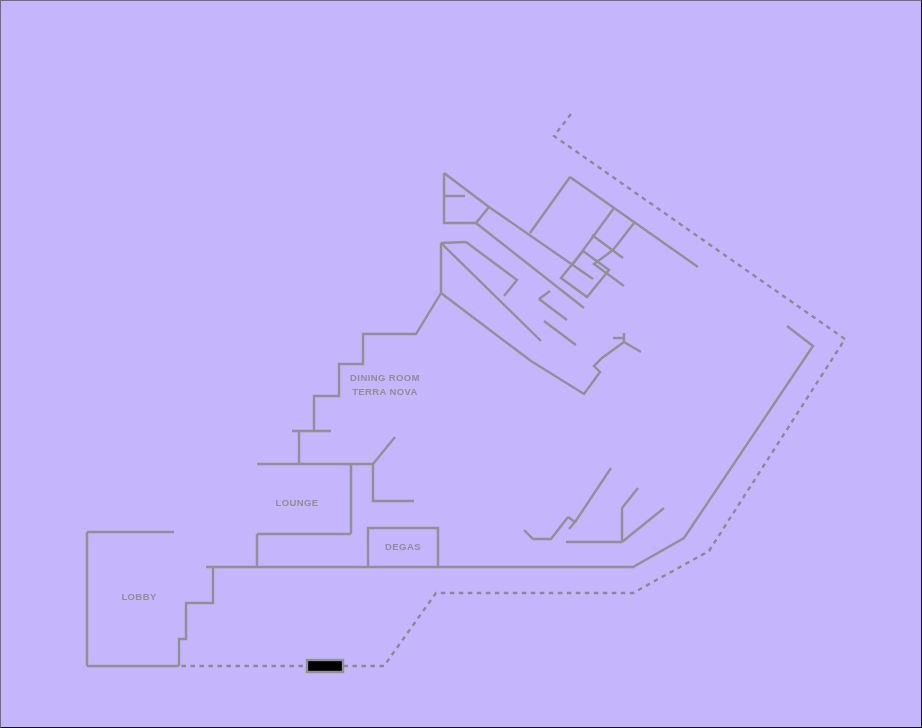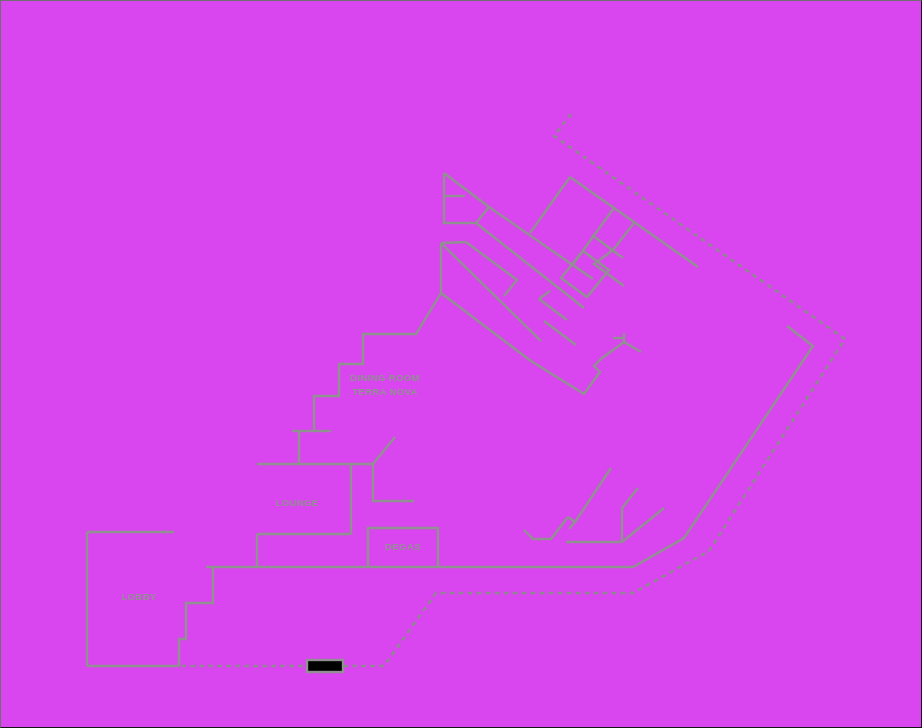--- a/index.html
+++ b/index.html
@@ -6,7 +6,7 @@
   .stage{
     position:relative;
     width:922px;height:728px;
-    background:#d946ef;
+    background:#c4b5fd;
     box-sizing:border-box;
     border:1px solid #161616;
     border-top:1px solid #6f6f6f;

